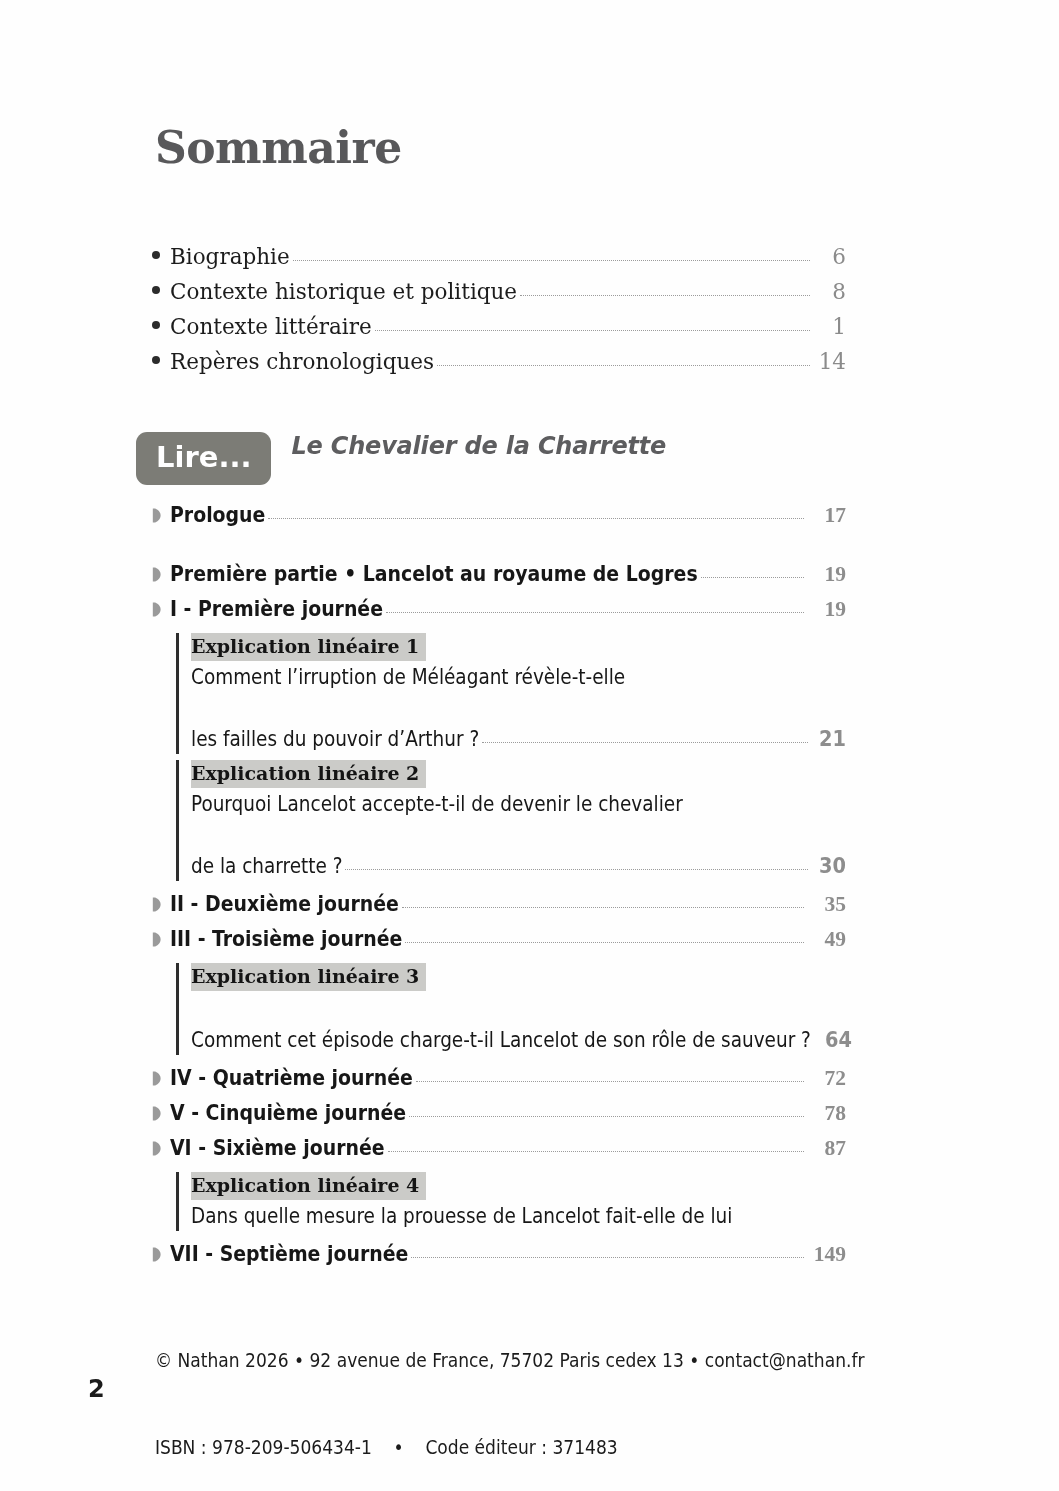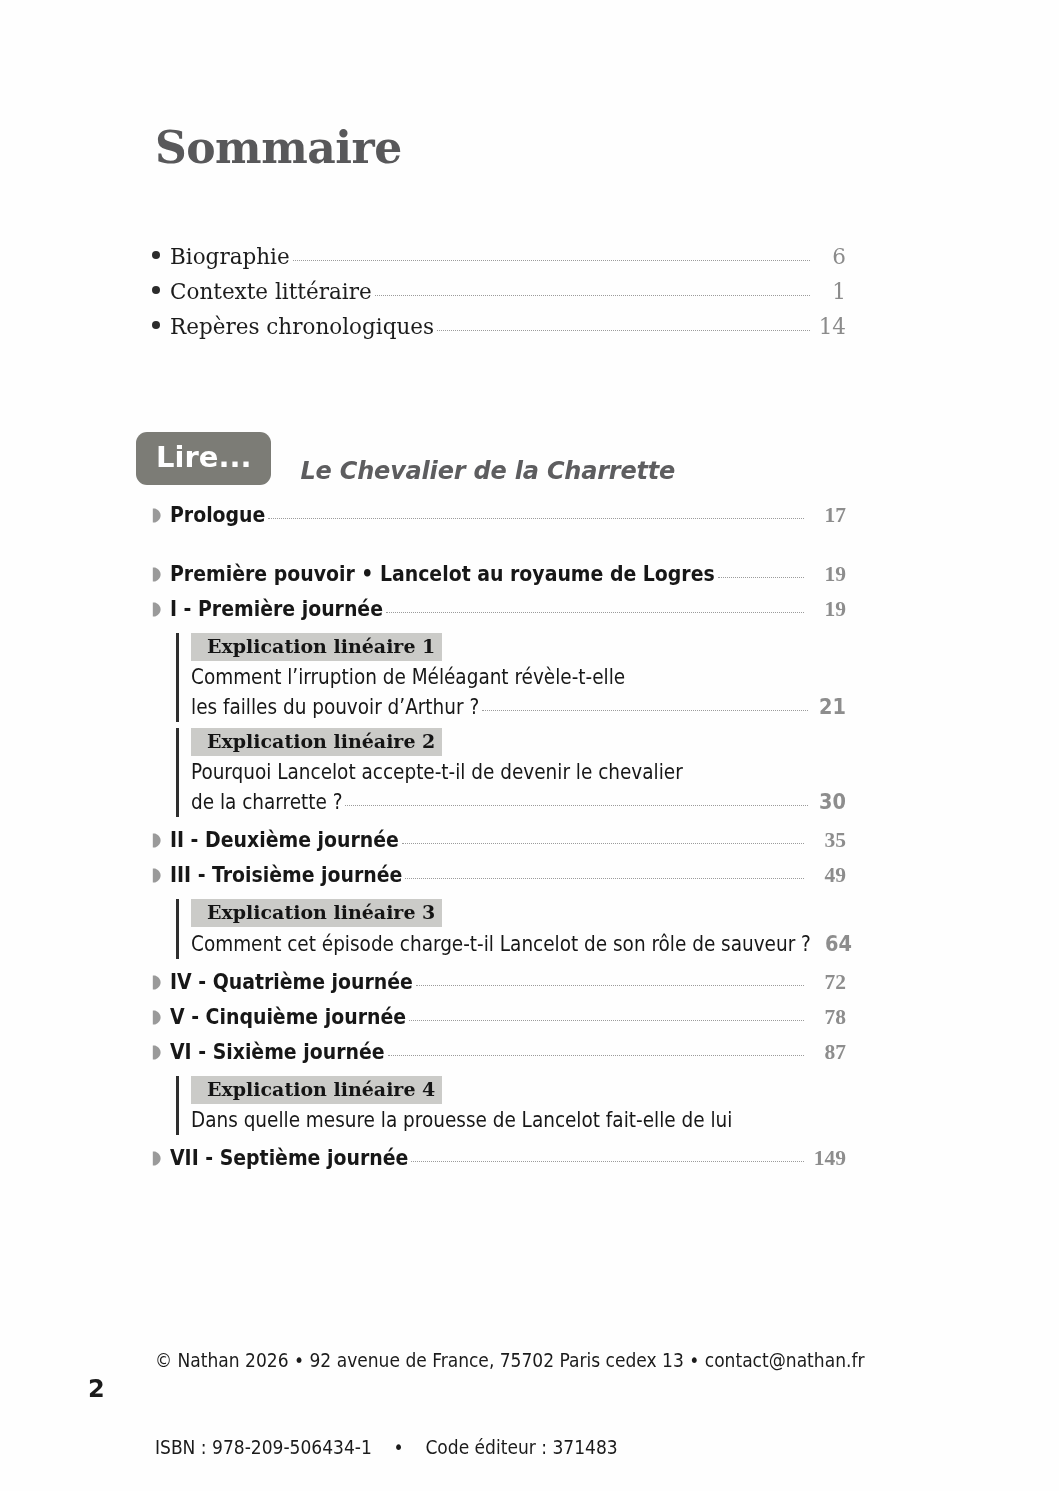--- a/index.html
+++ b/index.html
@@ -227,6 +227,12 @@
       </div>
       <div class="intro-item toc-row">
         <span class="dot"></span>
+        <span class="toc-label">Contexte historique et politique</span>
+        <span class="leader"></span>
+        <span class="pagenum">8</span>
+      </div>
+      <div class="intro-item toc-row">
+        <span class="dot"></span>
         <span class="toc-label">Contexte littéraire</span>
         <span class="leader"></span>
         <span class="pagenum">1</span>

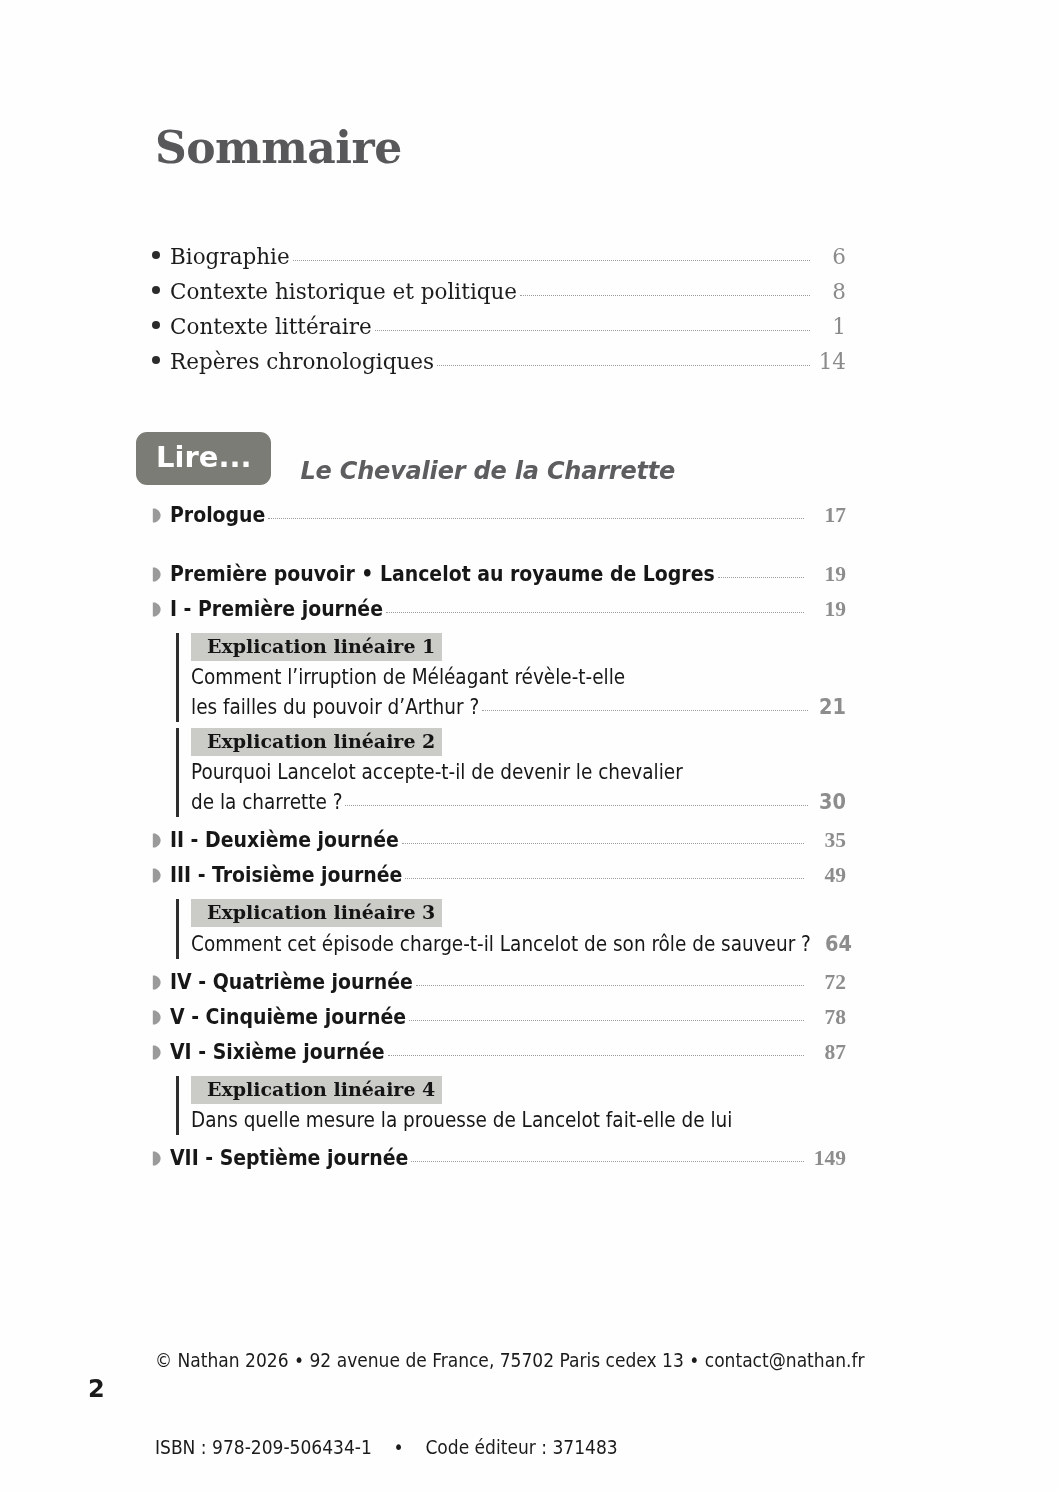--- a/index.html
+++ b/index.html
@@ -98,8 +98,7 @@
     left: 136px;
     top: 432px;
     display: flex;
-    align-items: flex-end;
-    gap: 9px;
+    align-items: flex-start;
   }
   .lire-badge {
     background: #7c7c76;

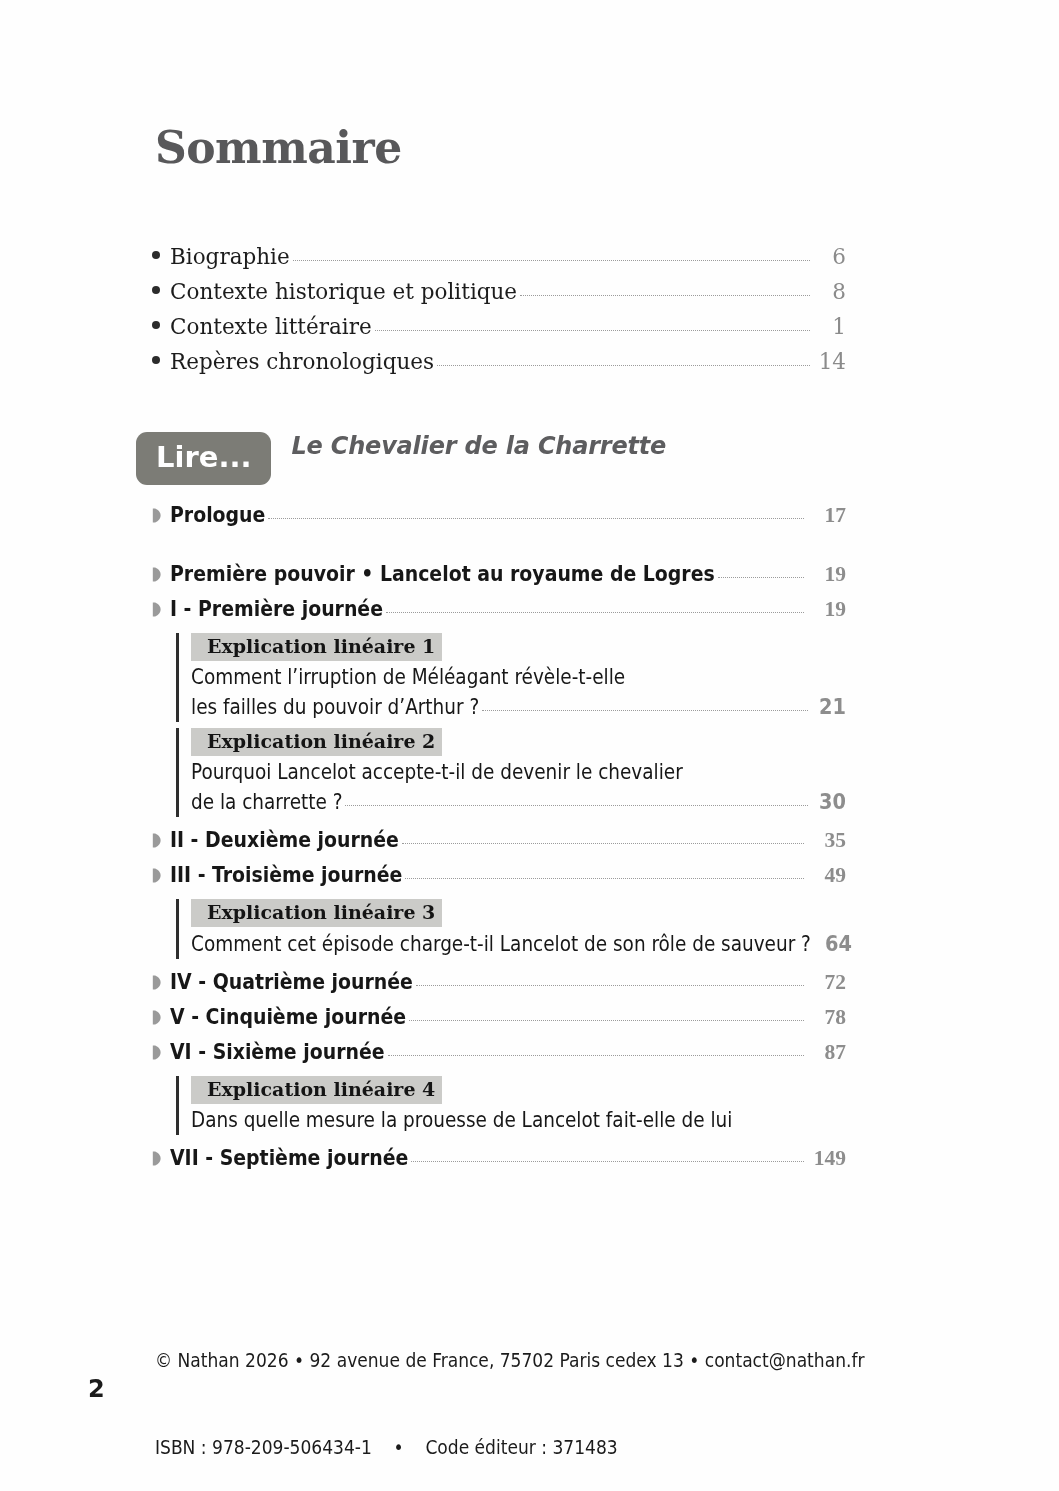--- a/index.html
+++ b/index.html
@@ -266,7 +266,7 @@
             <path d="M0.8 0.6 L3.2 0.6 C7.2 2.4 8.6 5.2 8.6 7.5 C8.6 9.8 7.2 12.6 3.2 14.4 L0.8 14.4 Z" fill="#9a9a9a"></path>
           </svg>
         </span>
-        <span class="toc-label">Première pouvoir • Lancelot au royaume de Logres</span>
+        <span class="toc-label">Première partie • Lancelot au royaume de Logres</span>
         <span class="leader"></span>
         <span class="pagenum">19</span>
       </div>

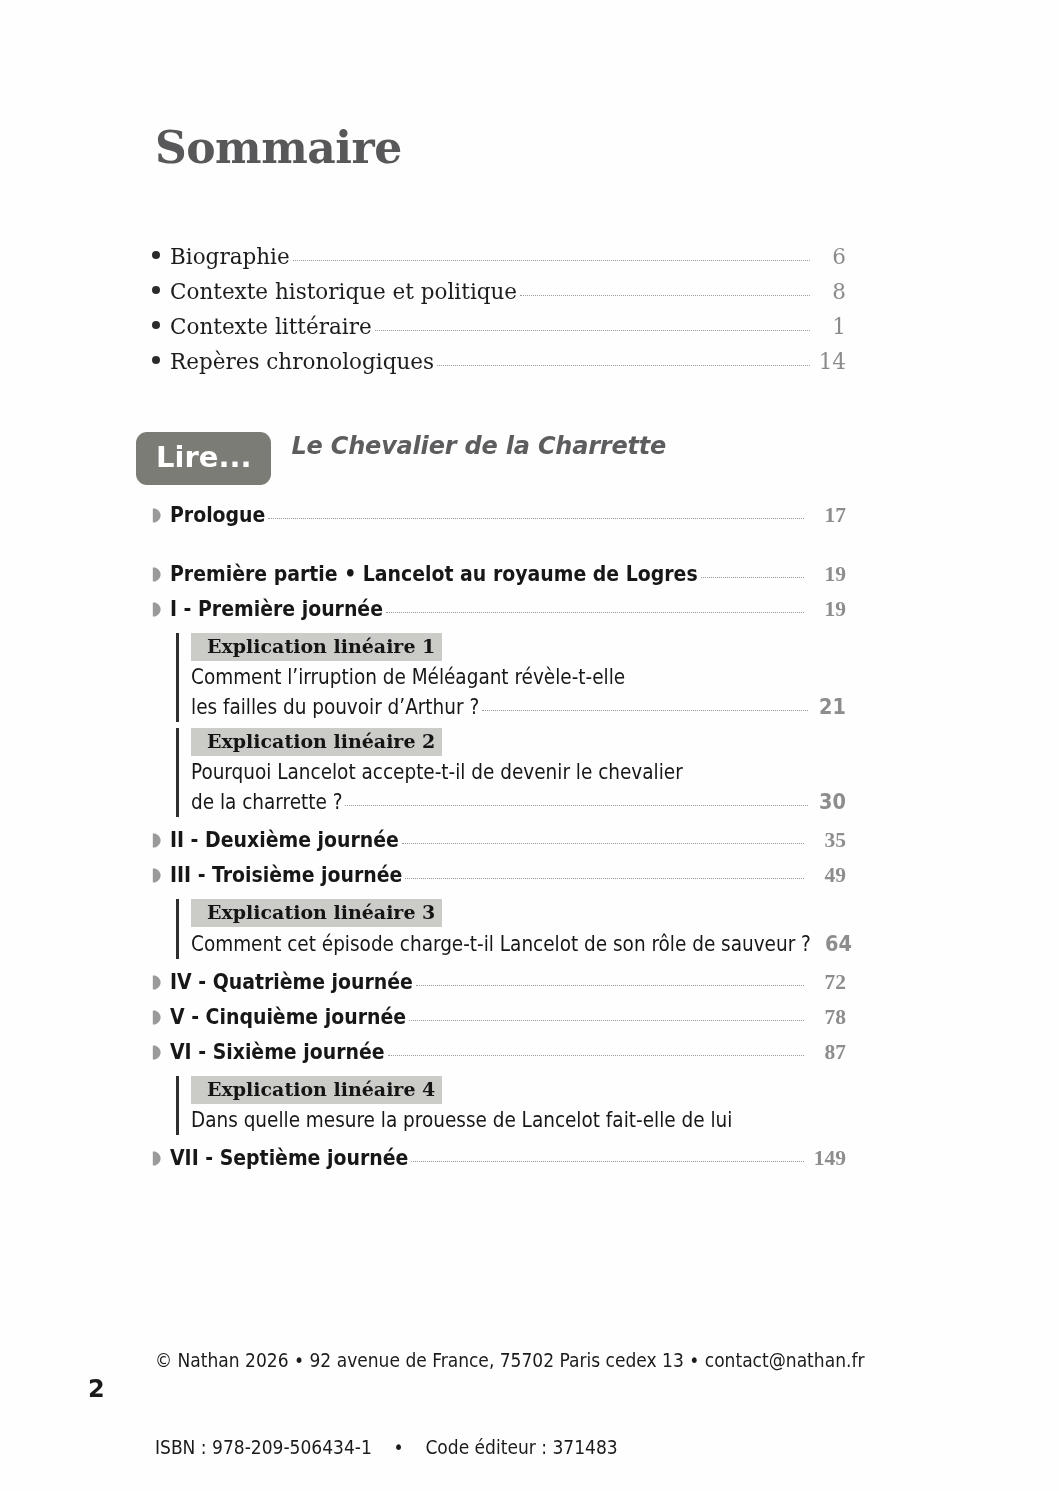--- a/index.html
+++ b/index.html
@@ -171,7 +171,7 @@
     font-weight: bold;
     font-size: 19px;
     line-height: 25px;
-    padding: 1px 7px 2px 16px;
+    padding: 1px 7px 2px 0;
     margin-bottom: 2px;
   }
   .expli-q {

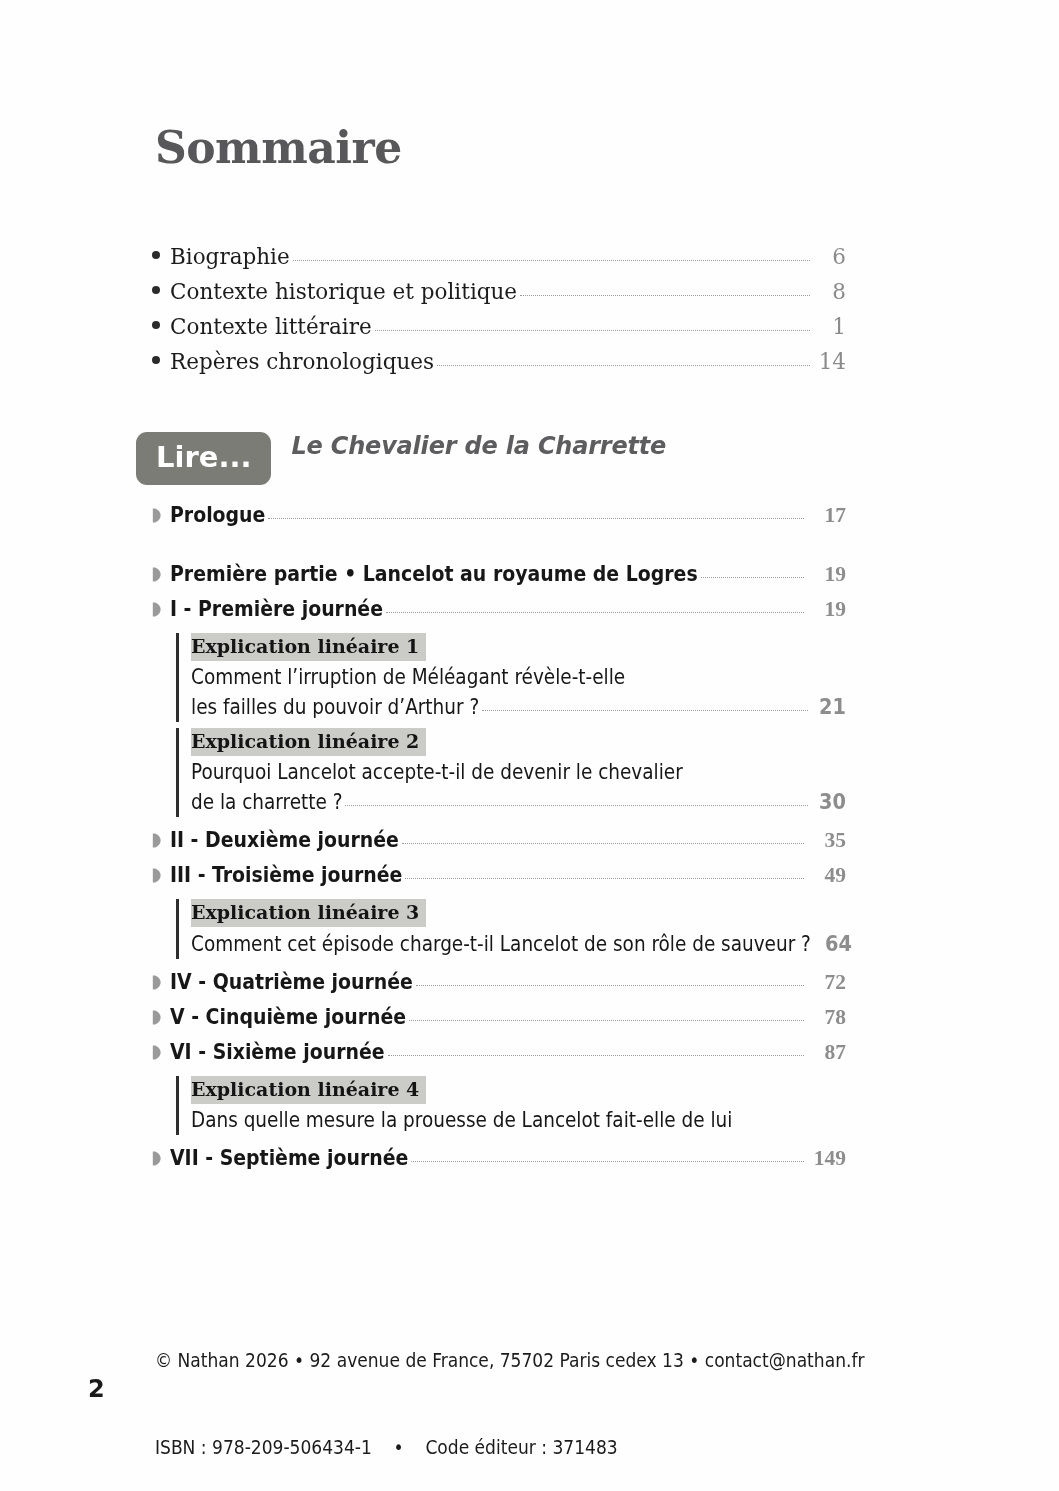--- a/index.html
+++ b/index.html
@@ -187,6 +187,7 @@
     font-size: 21.5px;
     color: #8d8d8d;
     min-width: 36px;
+    margin-top: 32px;
   }
 
   

